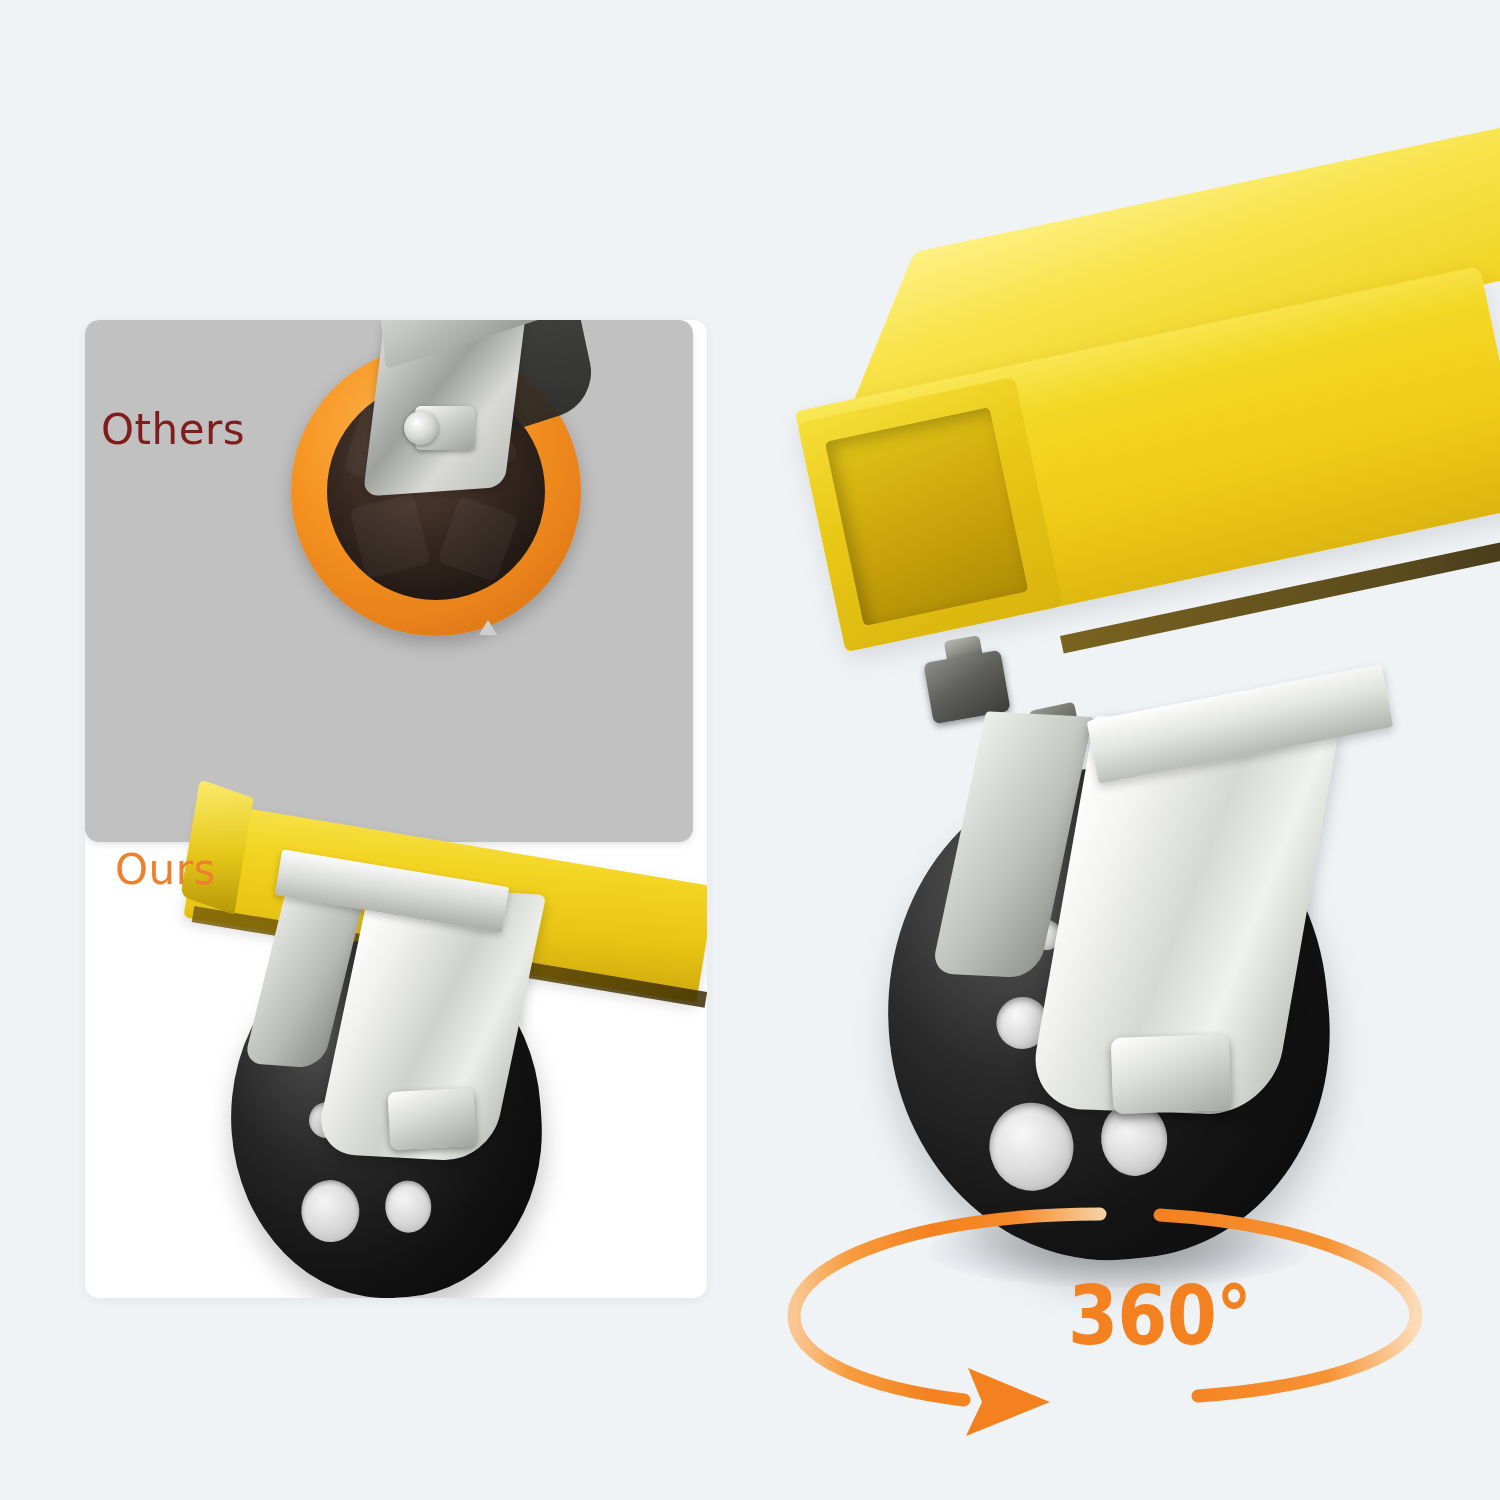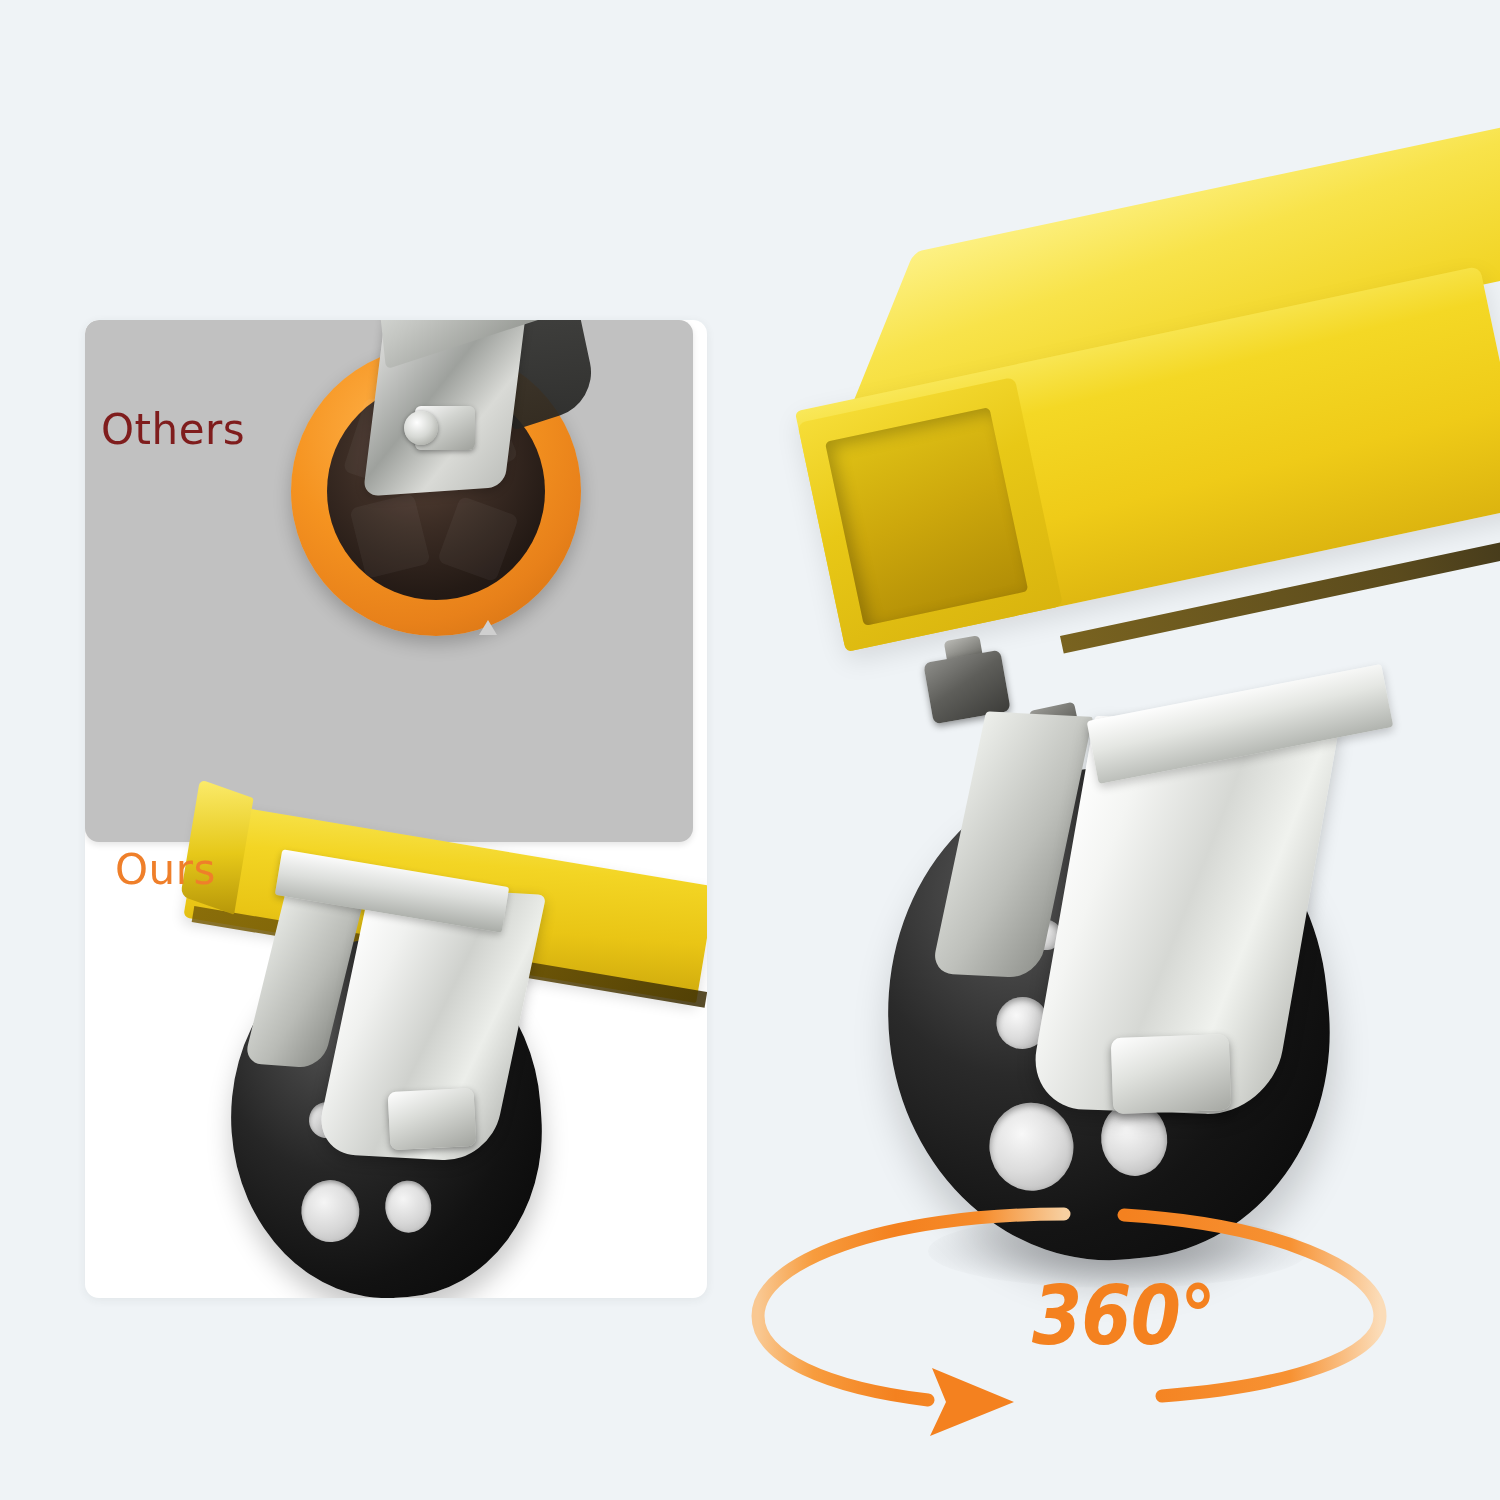--- a/index.html
+++ b/index.html
@@ -509,12 +509,11 @@
   
   .rot-wrap {
     position: absolute;
-    left: 732px;
+    left: 768px;
     top: 1190px;
     width: 680px;
     height: 270px;
     z-index: 25;
-    font-style: italic;
   }
   .deg-text {
     position: absolute;

